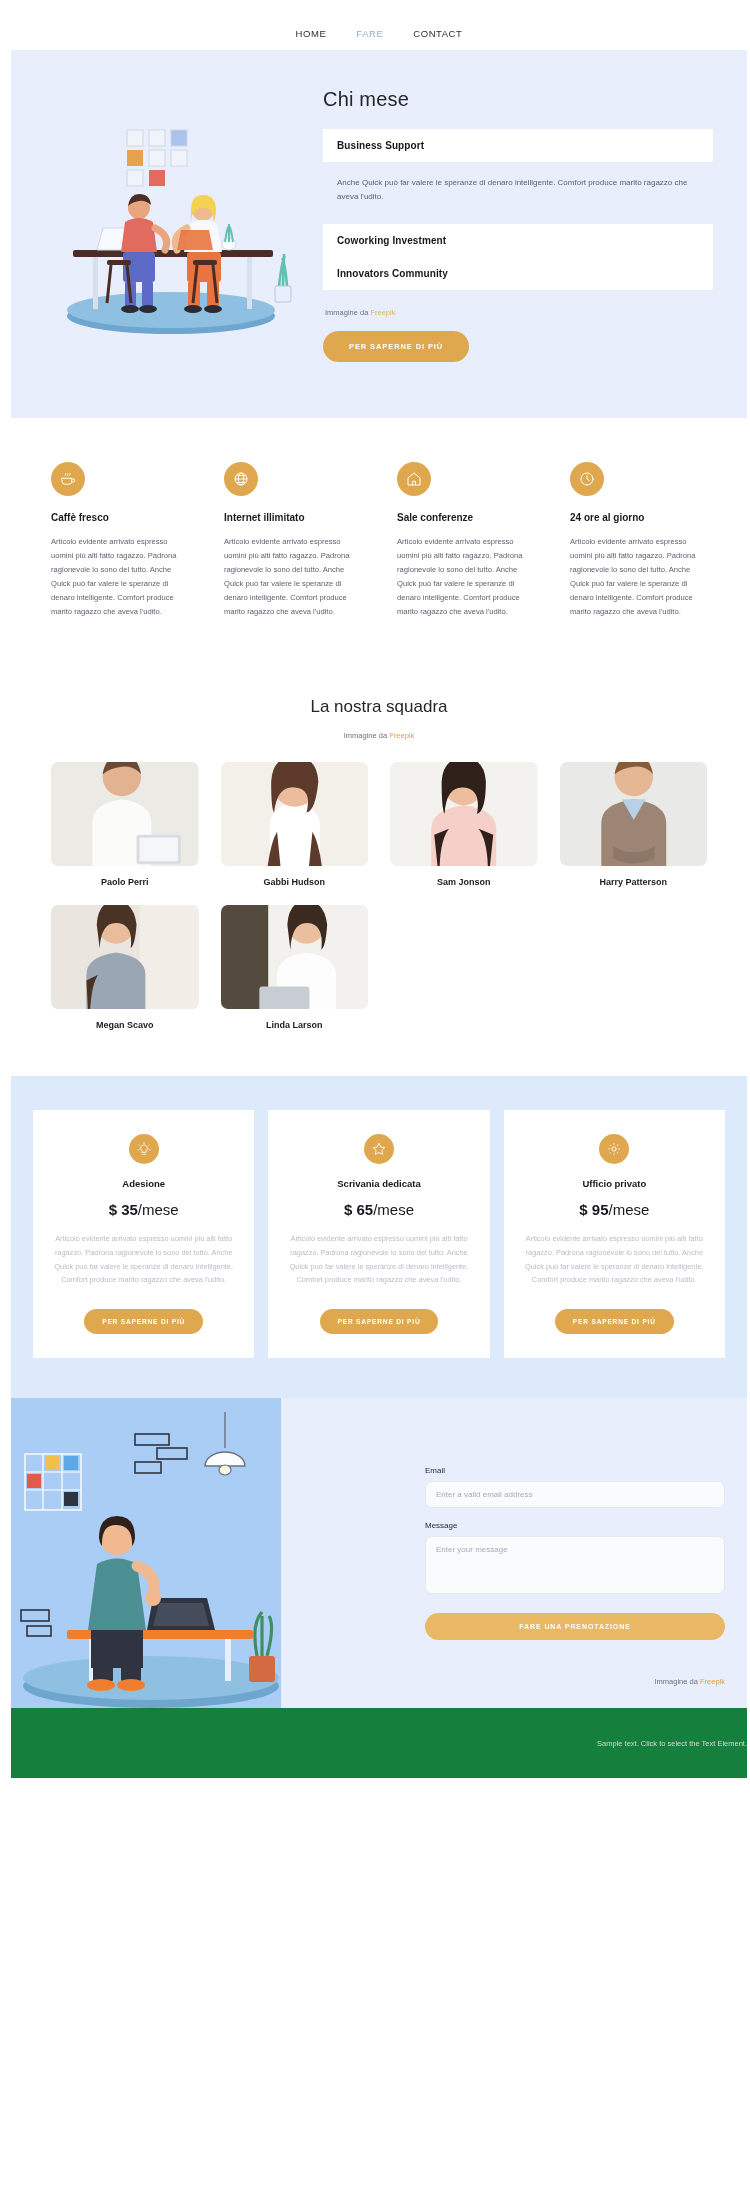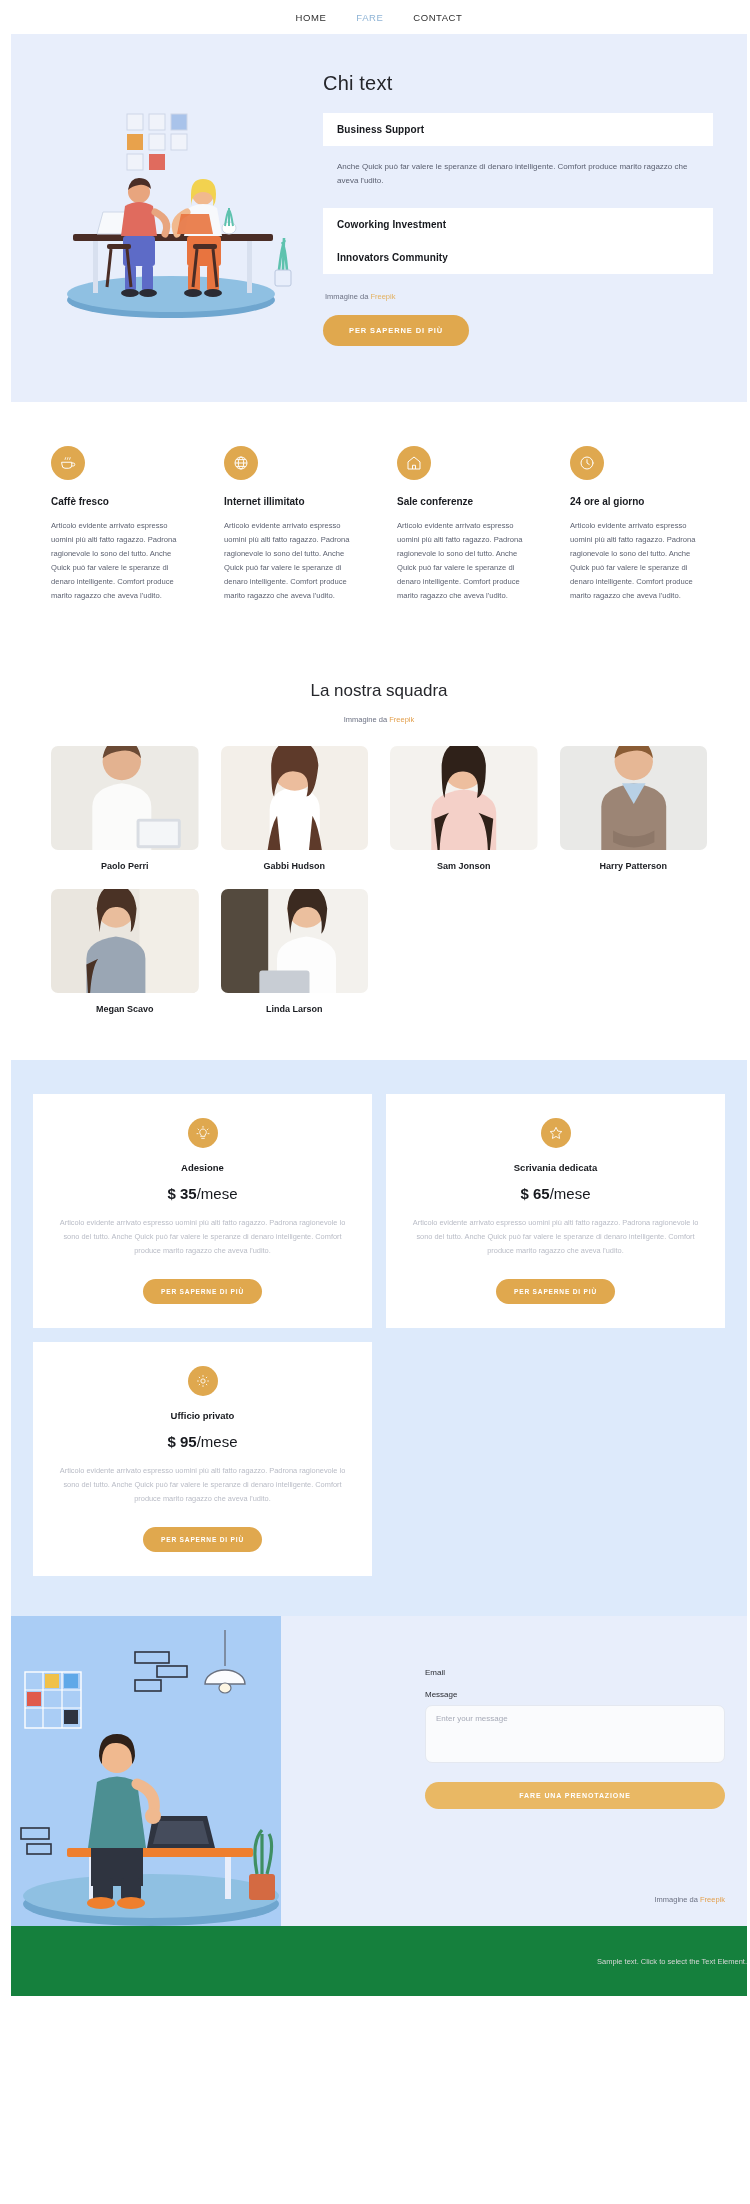--- a/index.html
+++ b/index.html
@@ -10,7 +10,7 @@
     color: #1d1d1d;
     -webkit-font-smoothing: antialiased;
   }
-  .page { width: 744px; margin: 0 auto; position: relative; overflow: hidden; padding-left: 8px; }
+  .page { width: 744px; margin: 16px auto; position: relative; overflow: hidden; padding-left: 8px; }
 
   
   .navbar {

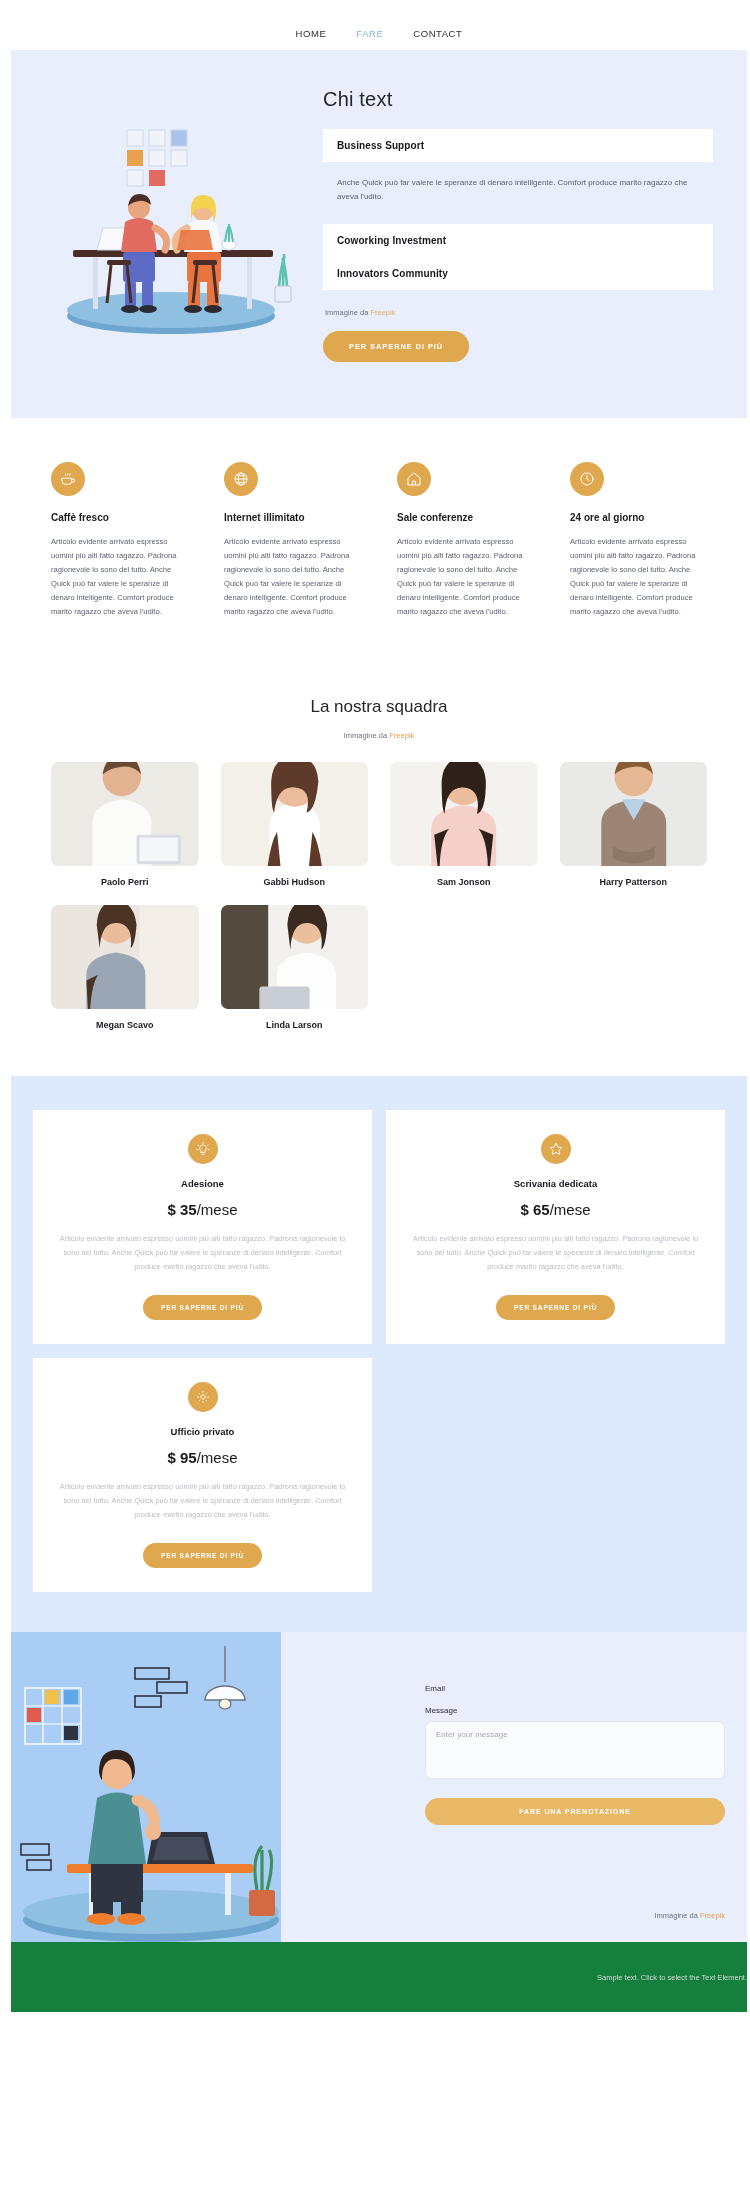--- a/index.html
+++ b/index.html
@@ -222,7 +222,7 @@
     </div>
 
     <div class="hero-right">
-      <h1 class="hero-title">Chi text</h1>
+      <h1 class="hero-title">Chi mese</h1>
 
       <div class="acc-item">
         <div class="acc-head">Business Support</div>

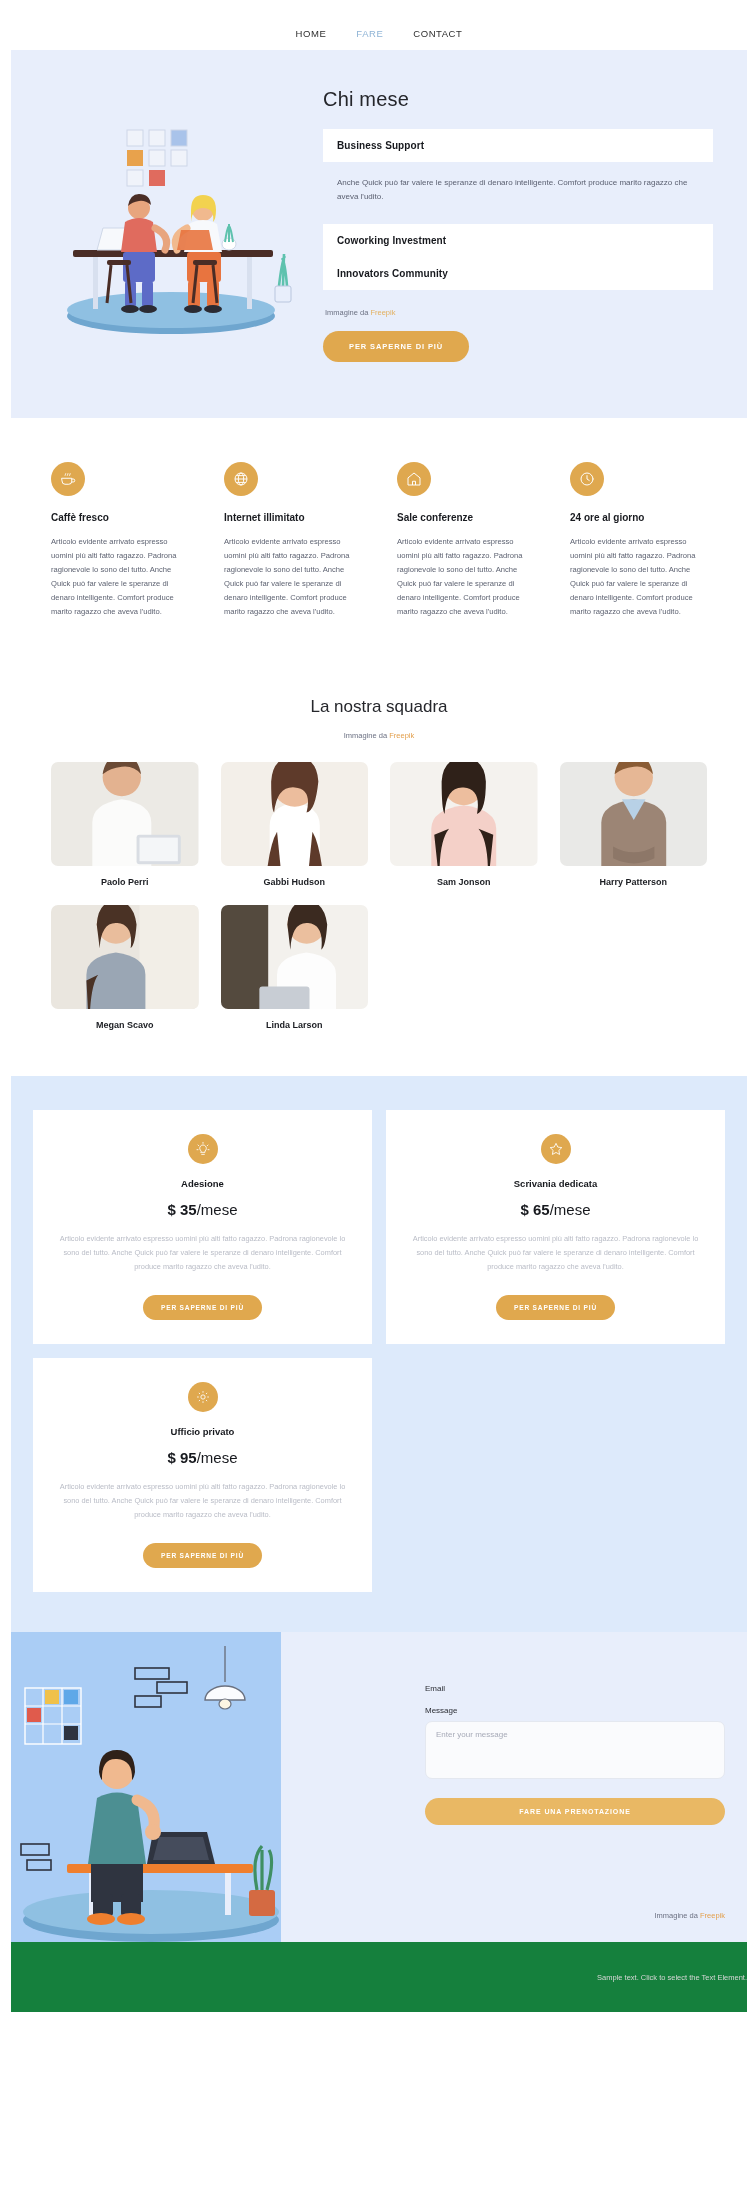--- a/index.html
+++ b/index.html
@@ -94,7 +94,7 @@
   
   .pricing {
     background: #ddeafb; padding: 34px 22px 40px;
-    display: grid; grid-template-columns: repeat(2, 1fr); gap: 14px;
+    display: grid; grid-template-columns: repeat(3, 1fr); gap: 14px;
   }
   .price-card {
     background: #fff; padding: 24px 18px 24px; text-align: center;

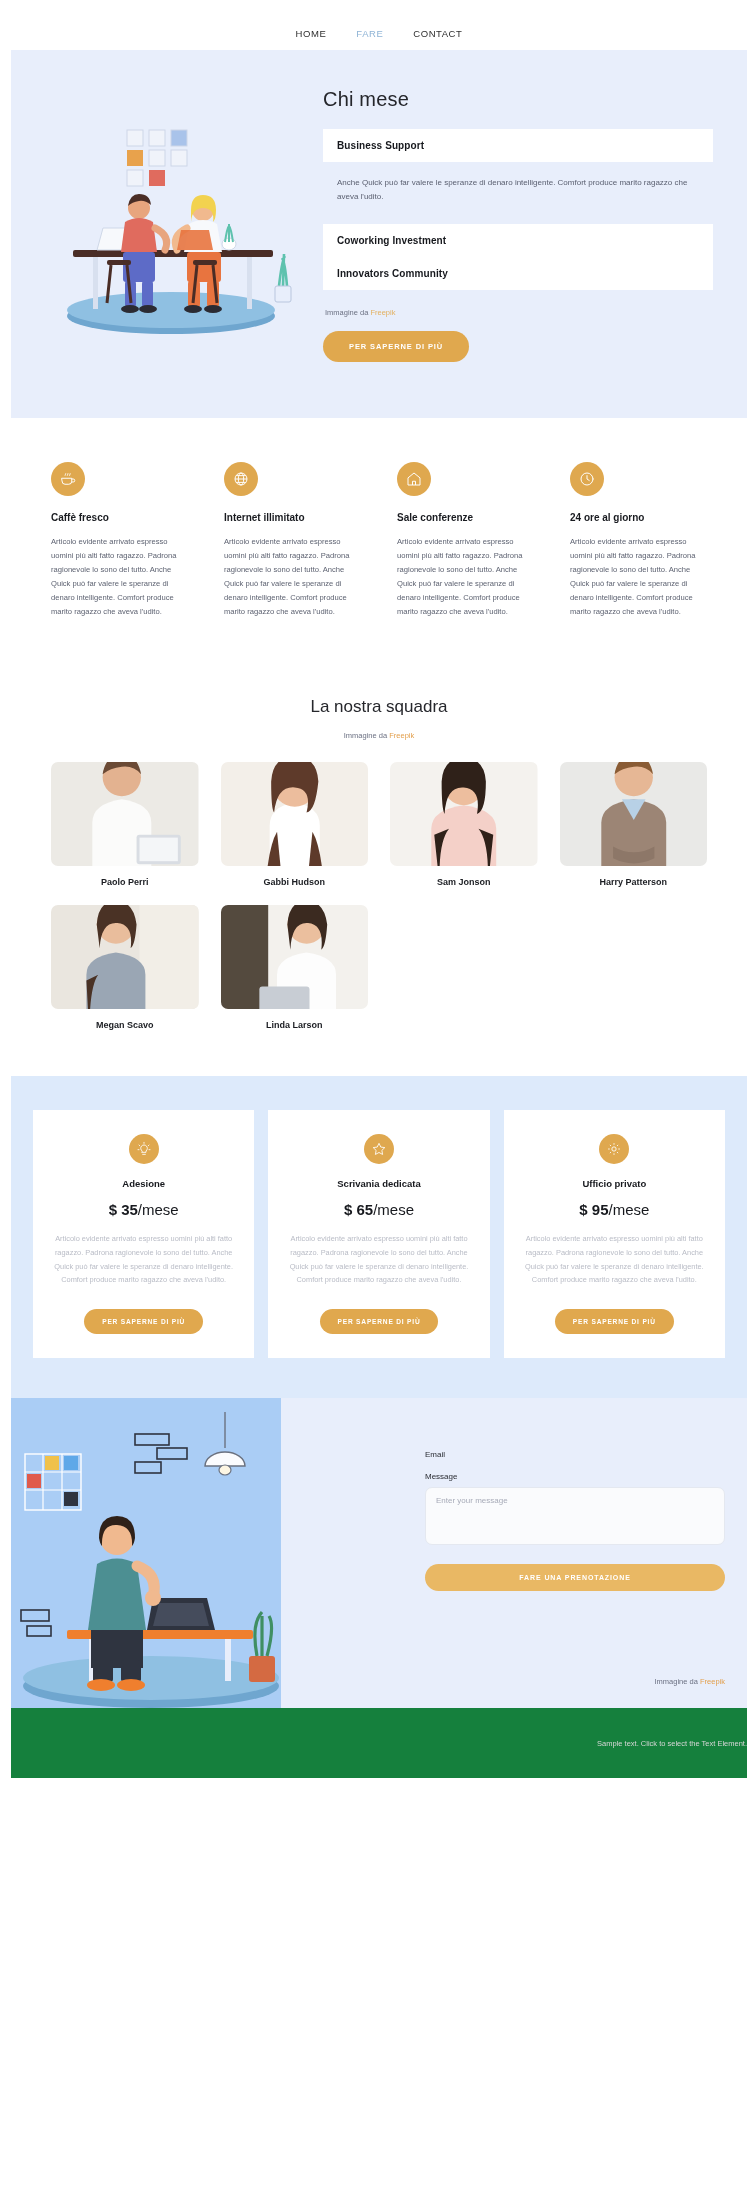--- a/index.html
+++ b/index.html
@@ -122,7 +122,7 @@
   .contact { position: relative; background: #e8eefb; height: 310px; overflow: hidden; }
   .contact-illu { position: absolute; left: 0; top: 0; width: 270px; height: 310px; }
   .contact-form {
-    position: absolute; right: 22px; top: 52px; width: 300px;
+    position: absolute; right: 22px; top: 68px; width: 300px;
   }
   .fld-label { font-size: 8px; color: #2a2c33; margin-bottom: 6px; display: block; }
   .fld {

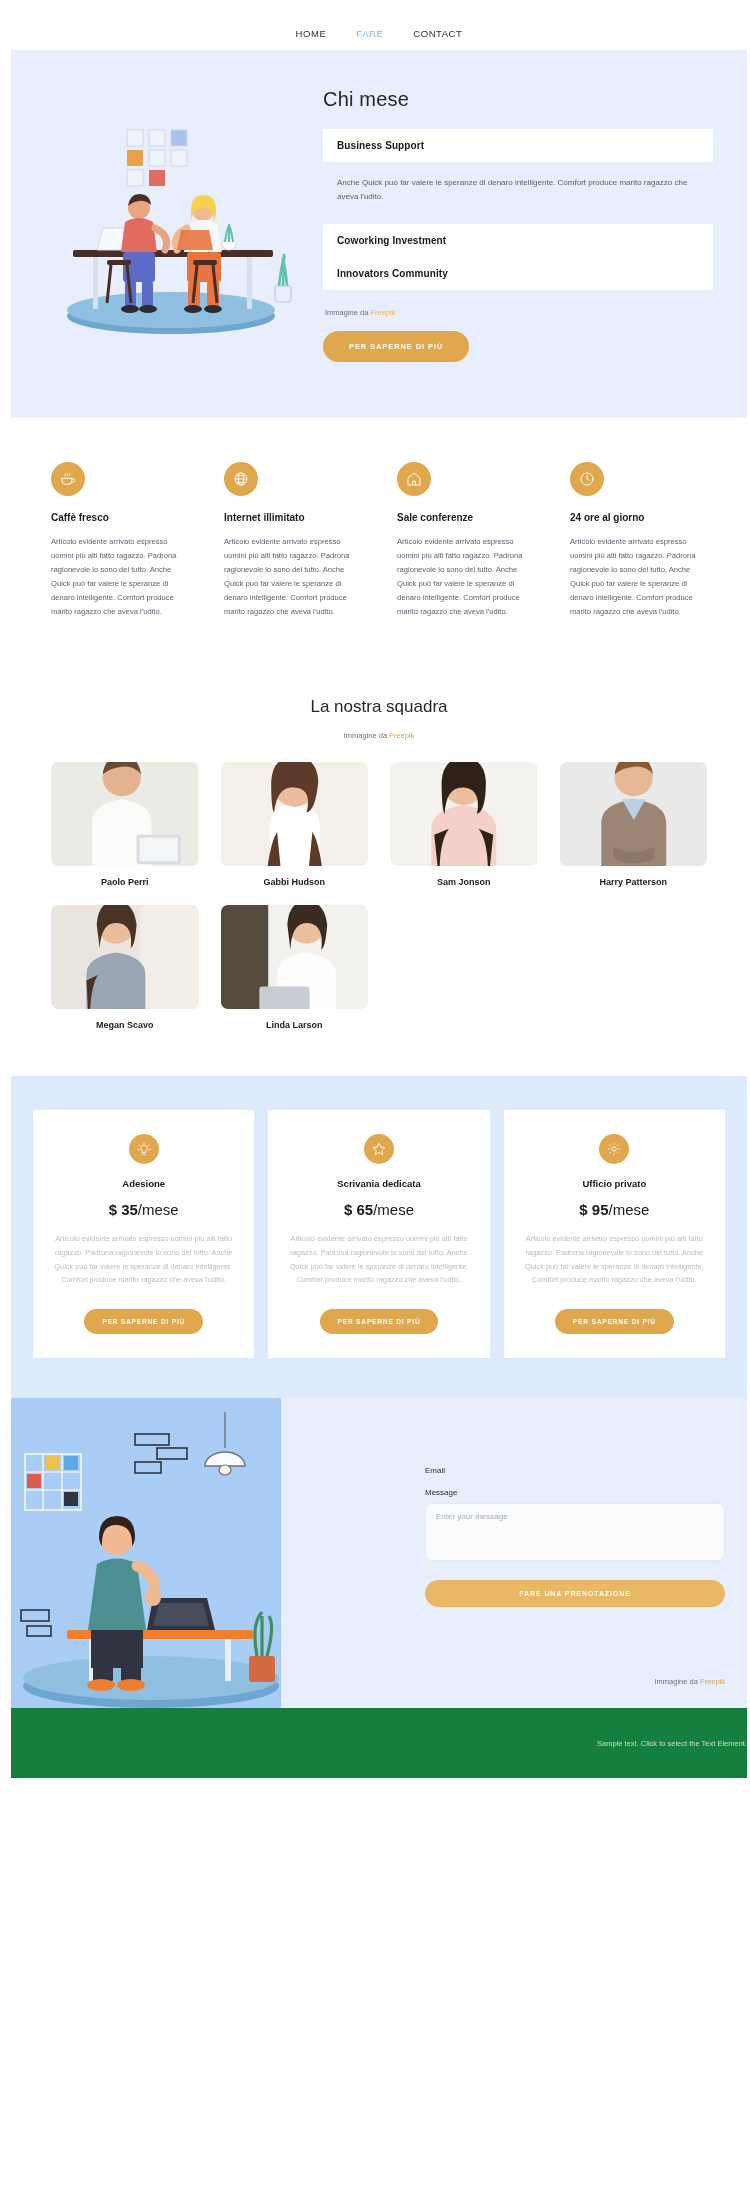--- a/index.html
+++ b/index.html
@@ -486,6 +486,7 @@
 
     <div class="contact-form">
       <label class="fld-label">Email</label>
+      <input class="fld" type="email" placeholder="Enter a valid email address" style="">
 
 
       <div style="margin-top:13px">

